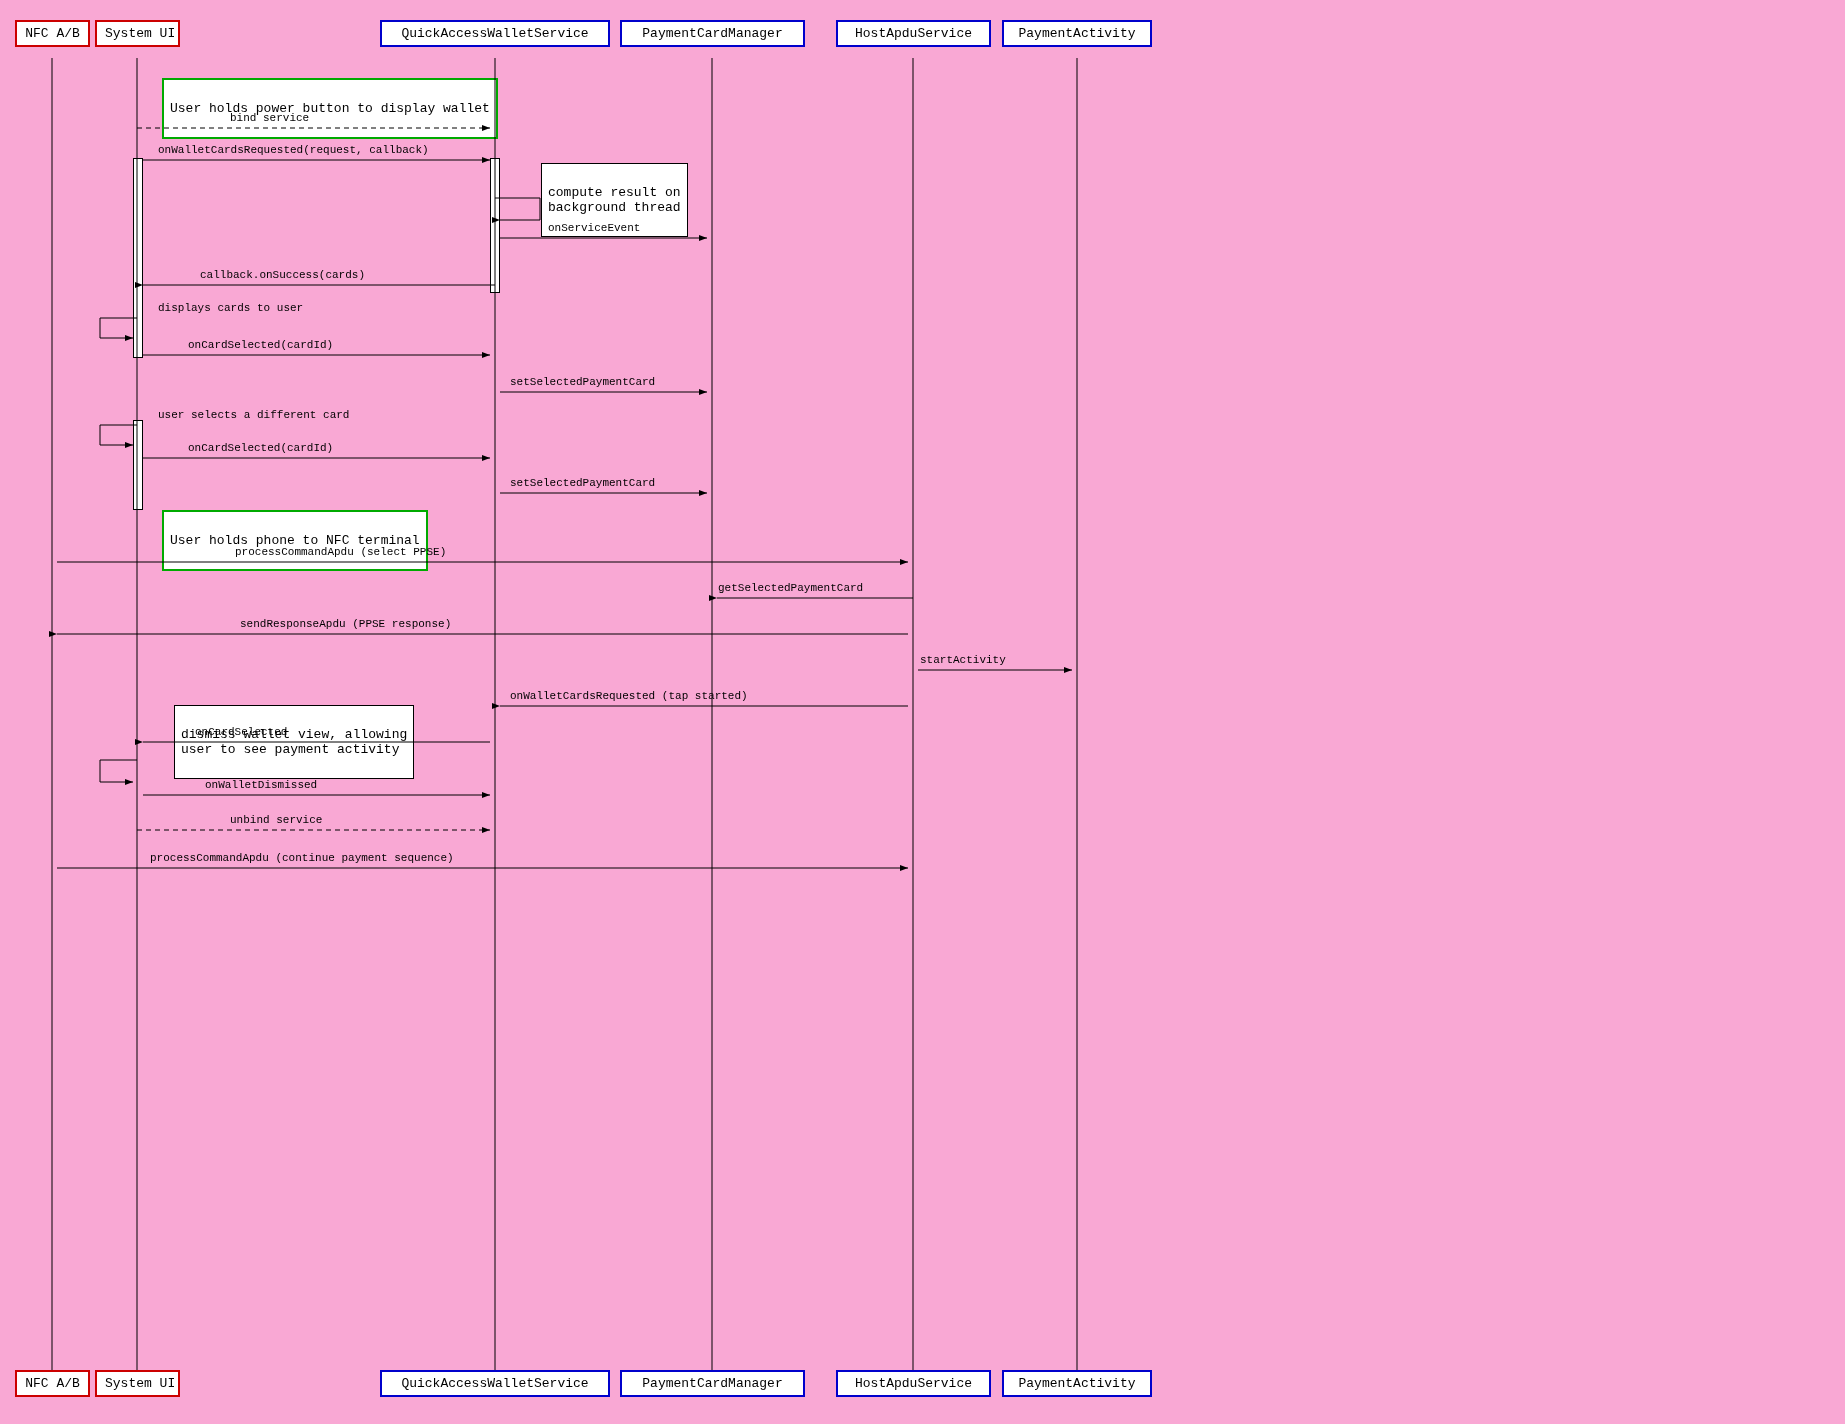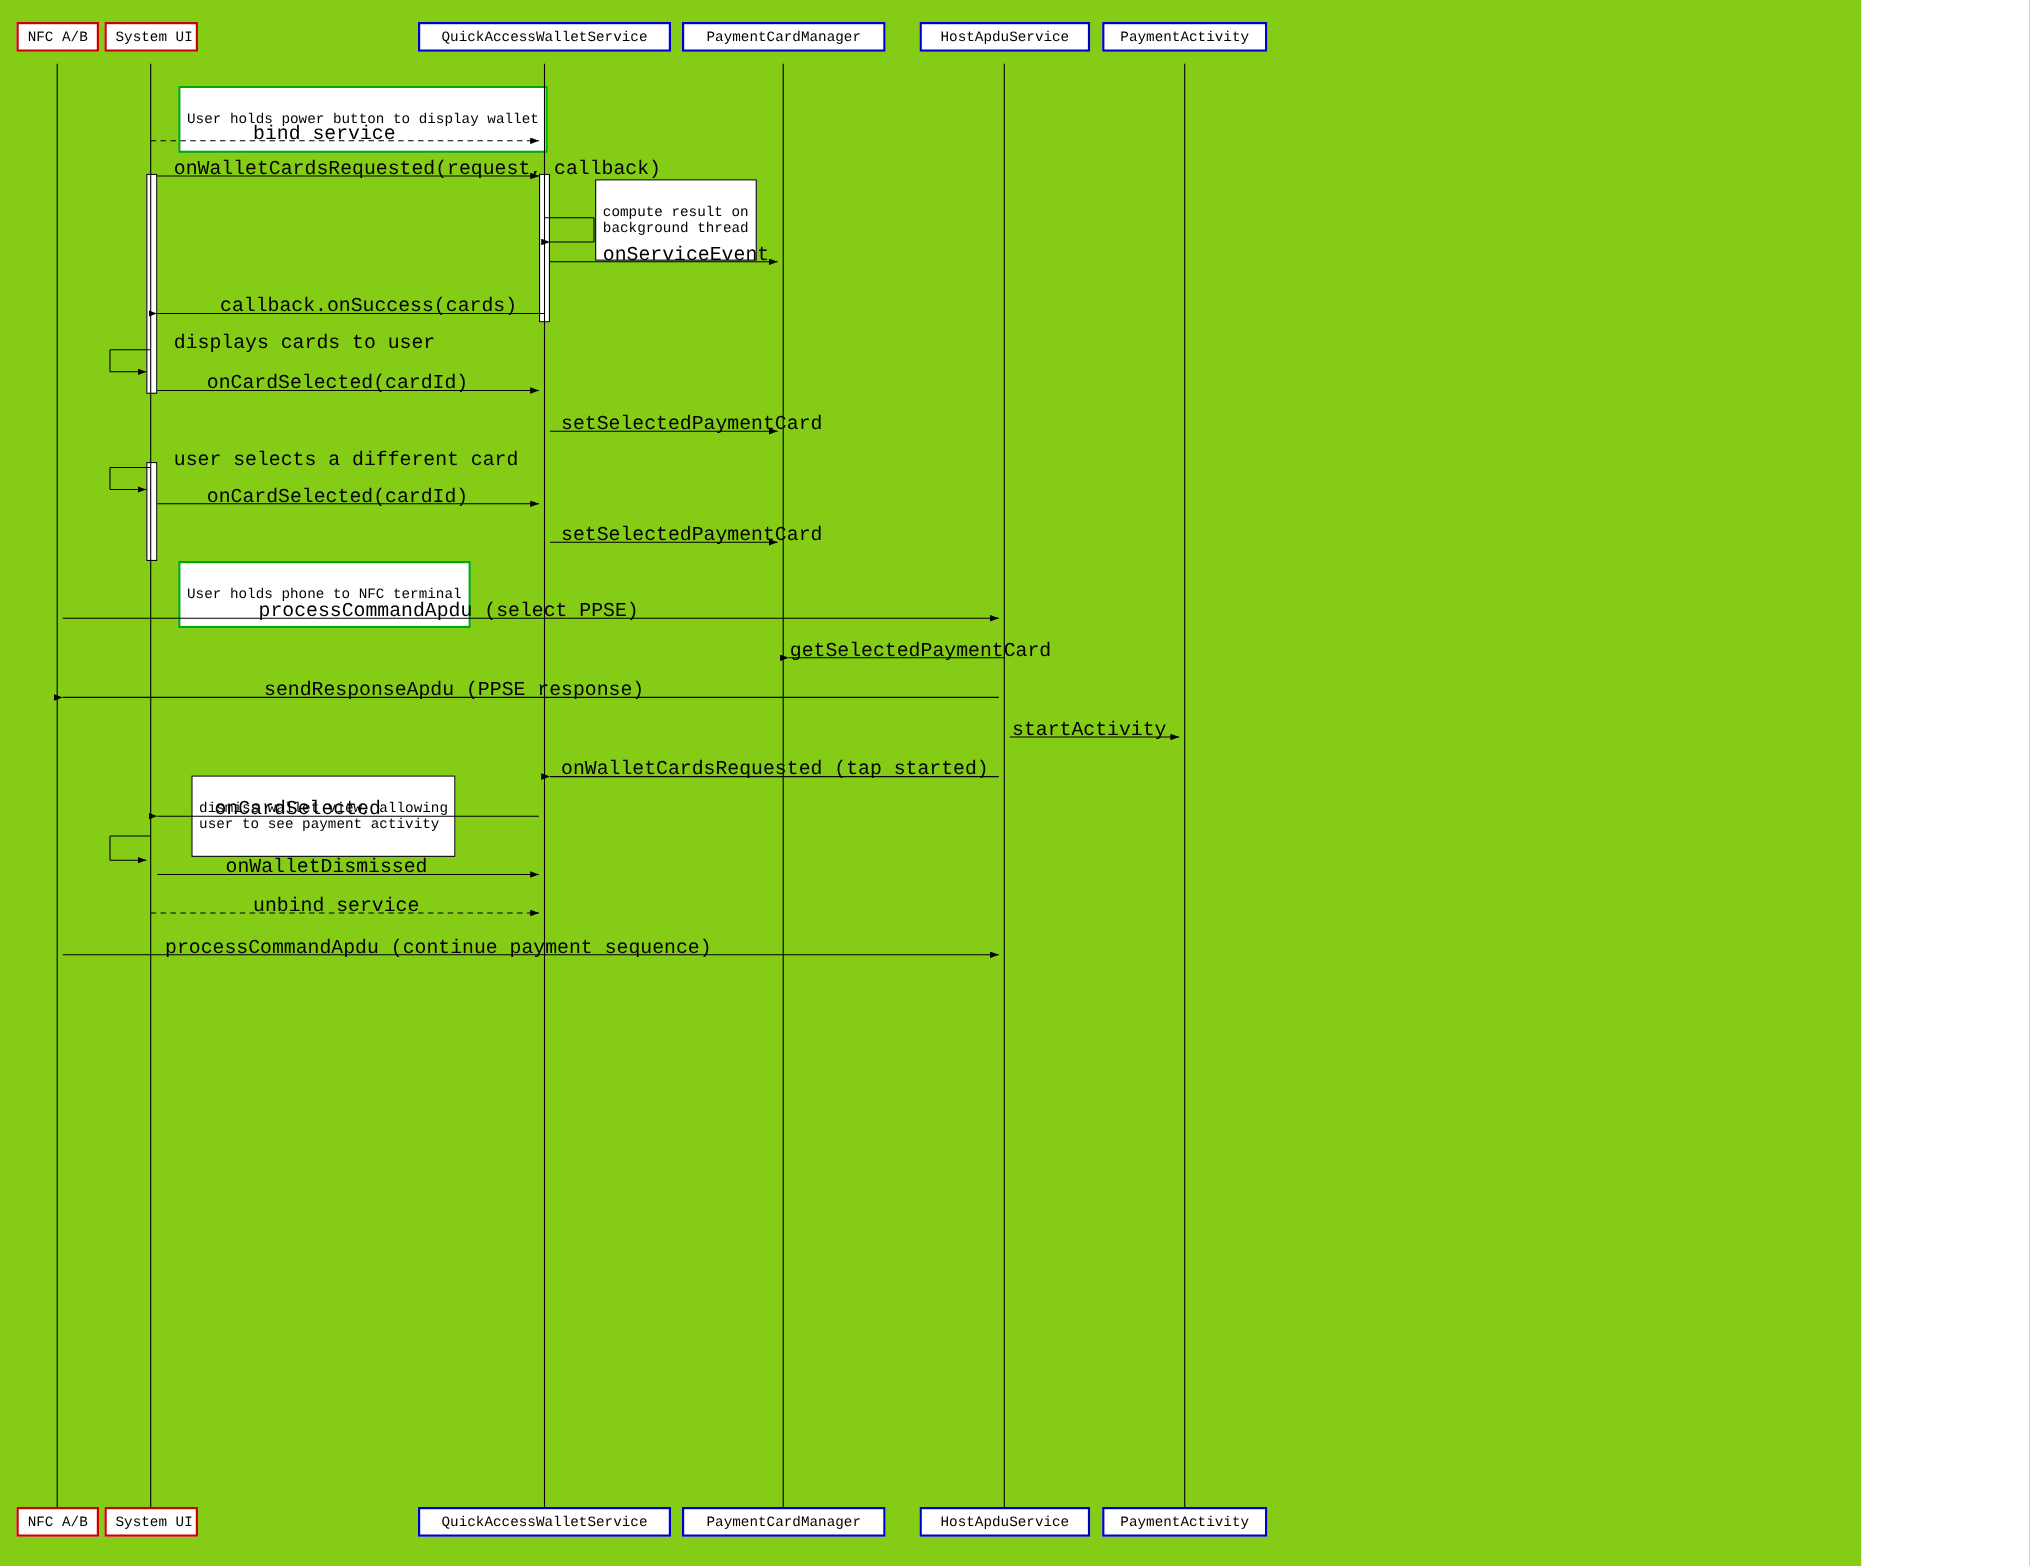--- a/index.html
+++ b/index.html
@@ -13,9 +13,9 @@
     }
     .diagram-container {
       position: relative;
-      width: 1692px;
+      width: 1845px;
       height: 1424px;
-      background: #84cc16;
+      background: #f9a8d4;
     }
     .actor-box {
       position: absolute;

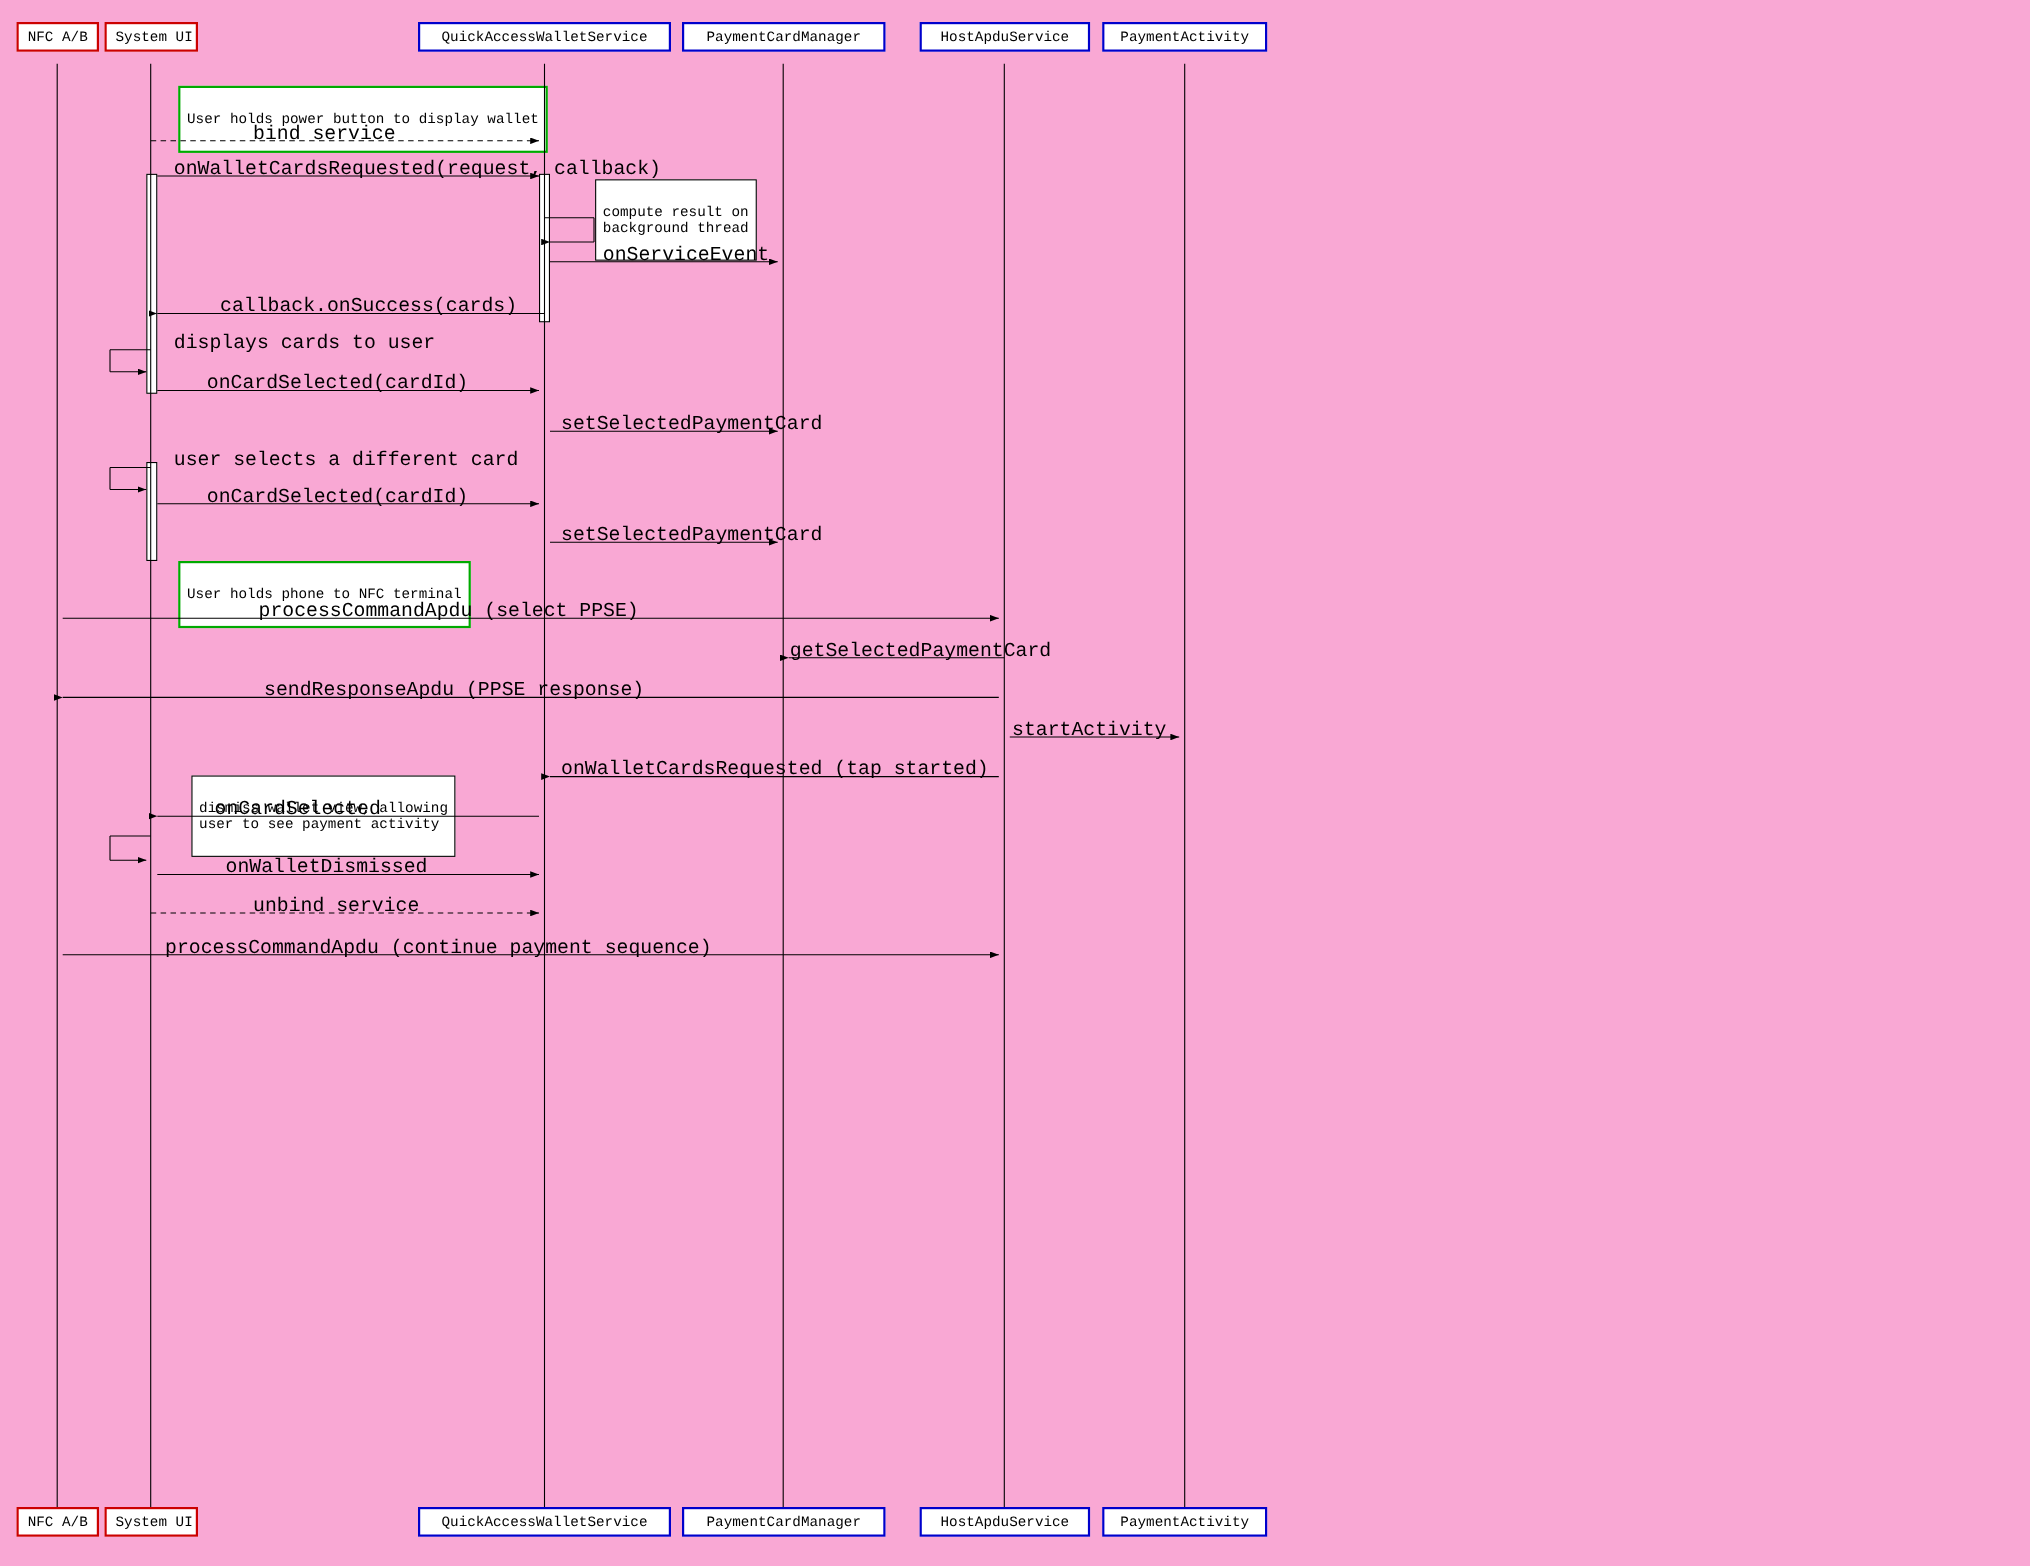--- a/index.html
+++ b/index.html
@@ -47,7 +47,7 @@
     .arrow-label {
       position: absolute;
       font-family: 'Courier New', Courier, monospace;
-      font-size: 18px;
+      font-size: 11px;
       color: #000;
       white-space: nowrap;
     }

